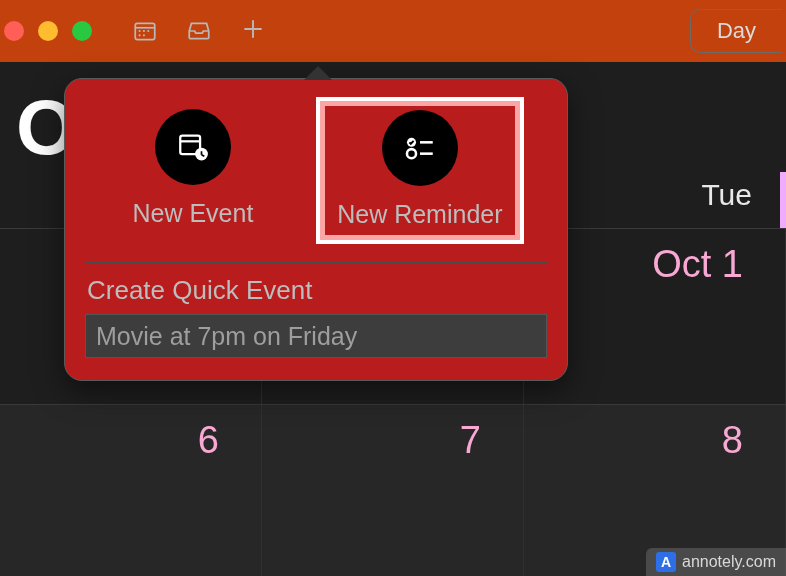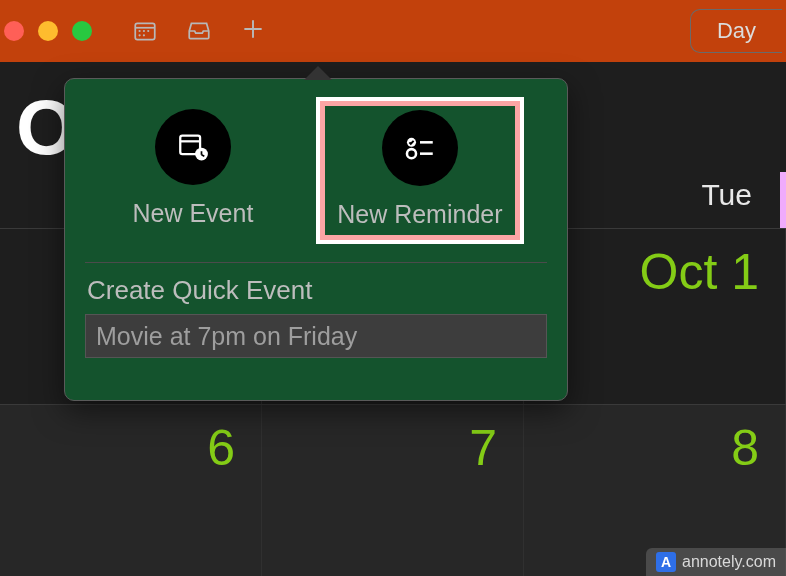--- a/index.html
+++ b/index.html
@@ -98,10 +98,10 @@
     left: 240px;
   }
   .popover {
-    background: #14532d;
-    border-radius: 10px;
+    background: #b91c1c;
+    border-radius: 18px;
     border: 1px solid #5a5a5a;
-    padding: 22px 20px 42px 20px;
+    padding: 22px 20px 22px 20px;
     box-shadow: 0 10px 30px rgba(0,0,0,0.5);
   }
   .popover-top {

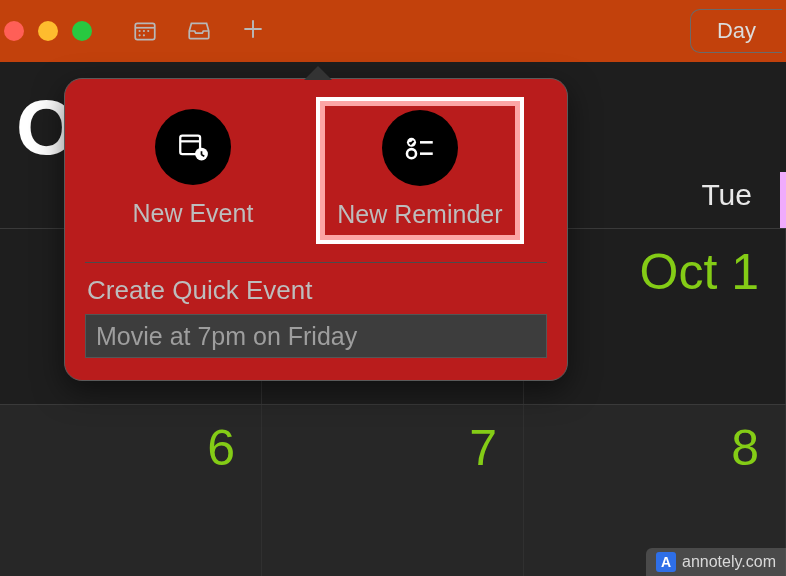--- a/index.html
+++ b/index.html
@@ -72,9 +72,9 @@
   .date-cell {
     flex: 1;
     text-align: right;
-    padding: 14px 26px 0 0;
-    font-size: 50px;
-    color: #84cc16;
+    padding: 14px 42px 0 0;
+    font-size: 38px;
+    color: #f9a8d4;
     border-right: 1px solid #303030;
     position: relative;
   }

